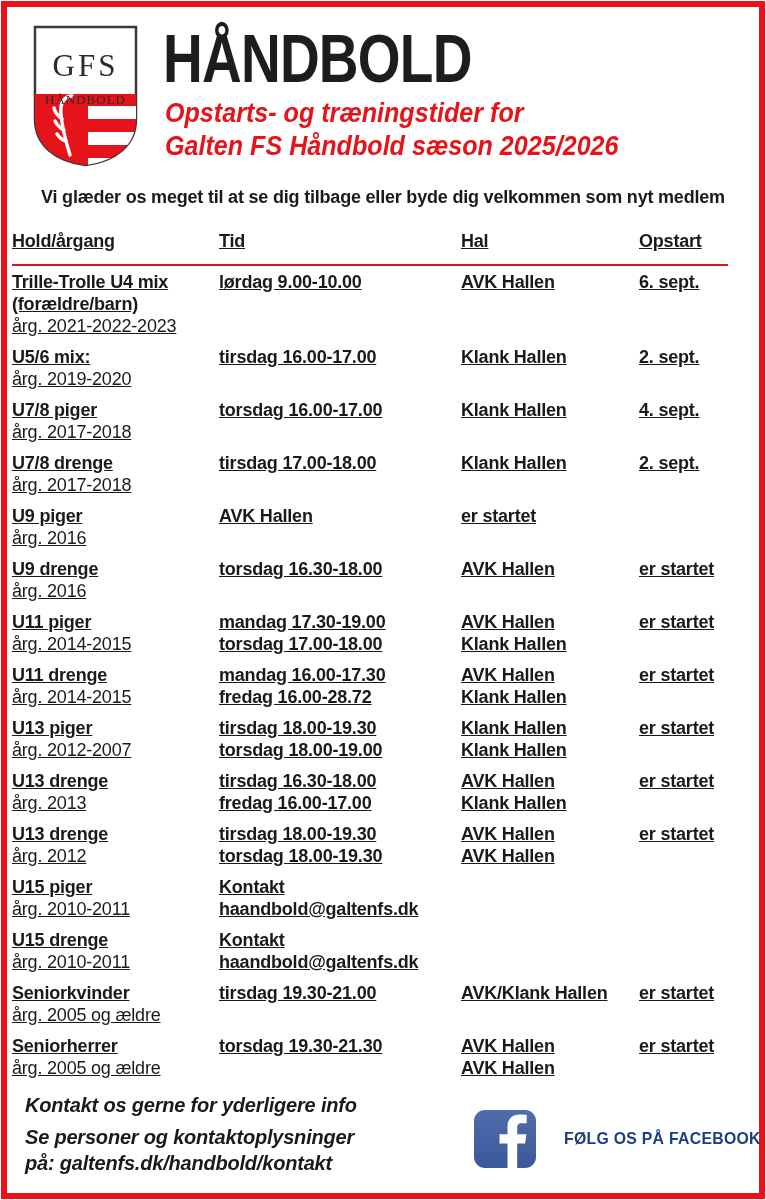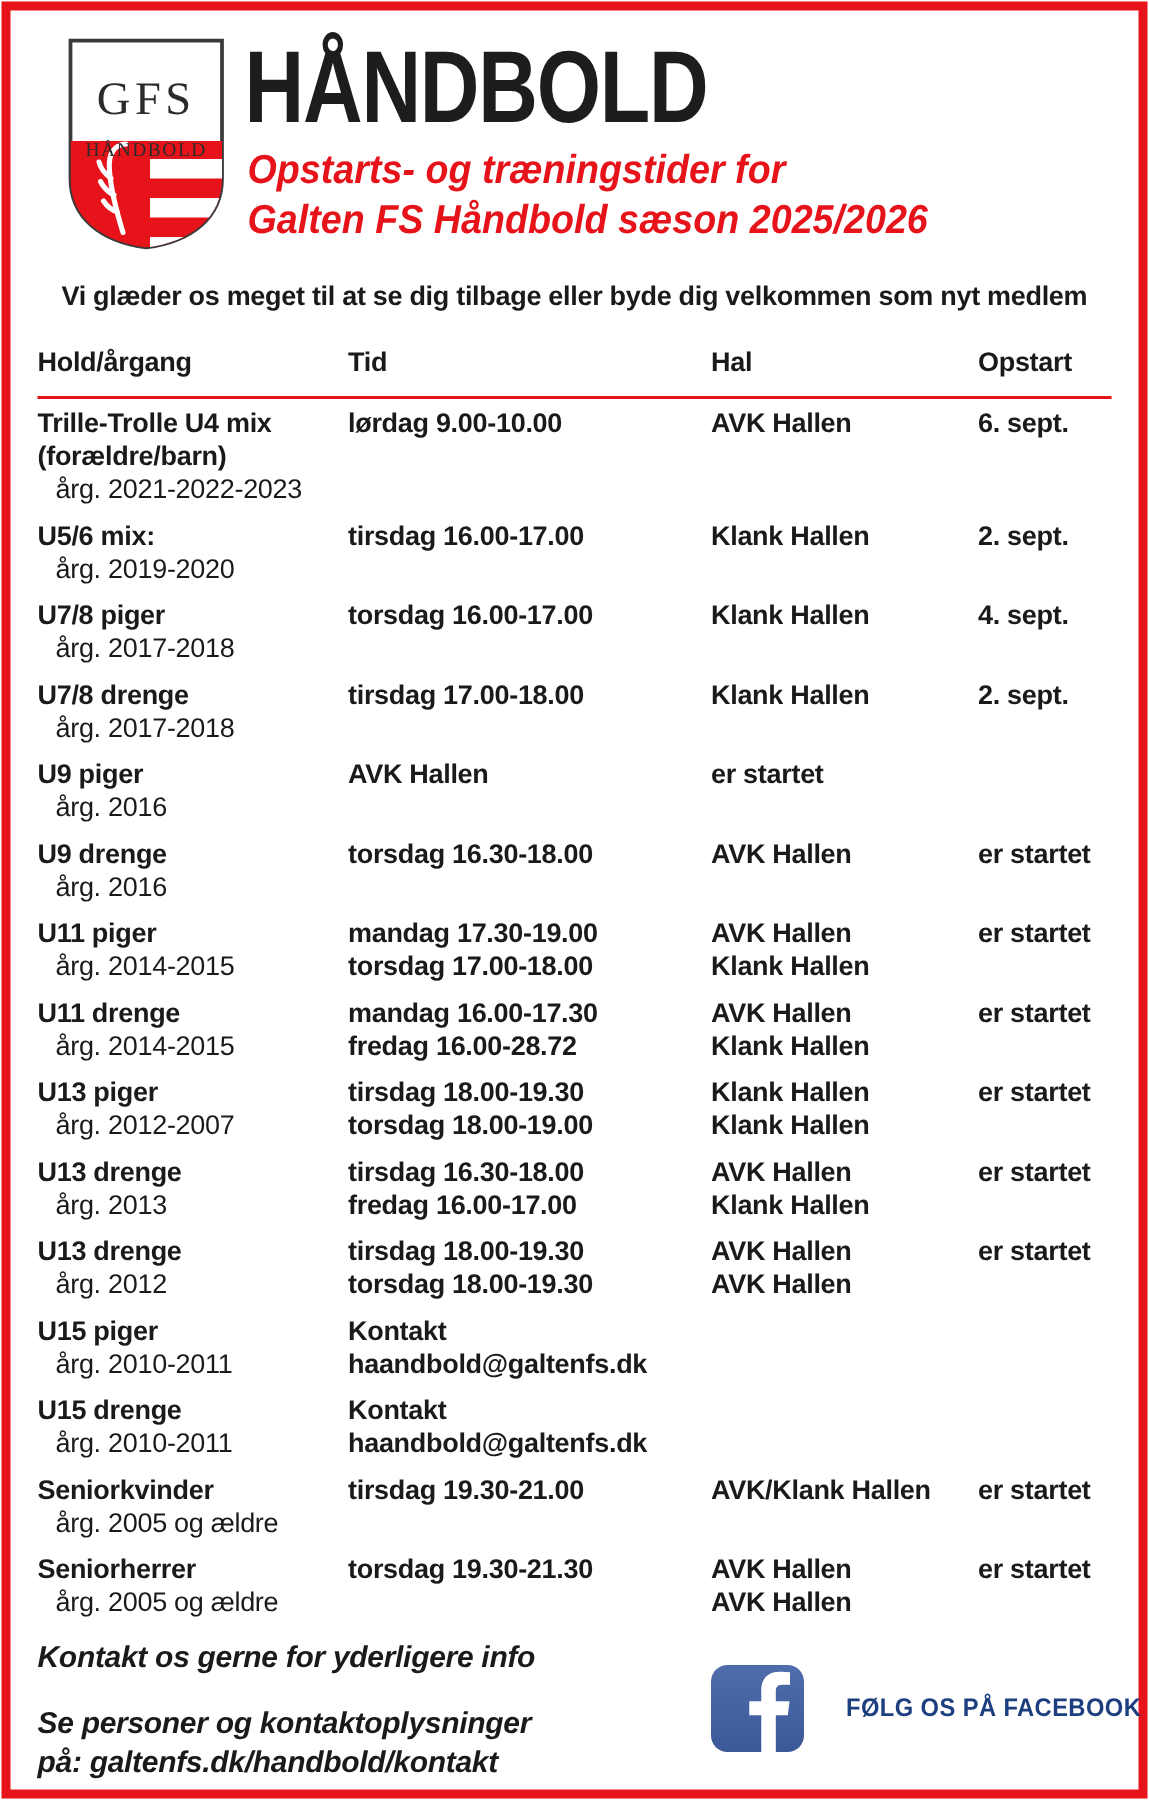--- a/index.html
+++ b/index.html
@@ -19,7 +19,7 @@
     position:absolute;inset:1px;border:6px solid var(--red);pointer-events:none;
   }
   
-  .logo{position:absolute;left:42px;top:24px;width:111px;height:146px;}
+  .logo{position:absolute;left:30px;top:24px;width:111px;height:146px;}
   .title{
     position:absolute;left:163px;top:22px;
     font-size:68px;font-weight:bold;line-height:72px;letter-spacing:-1px;

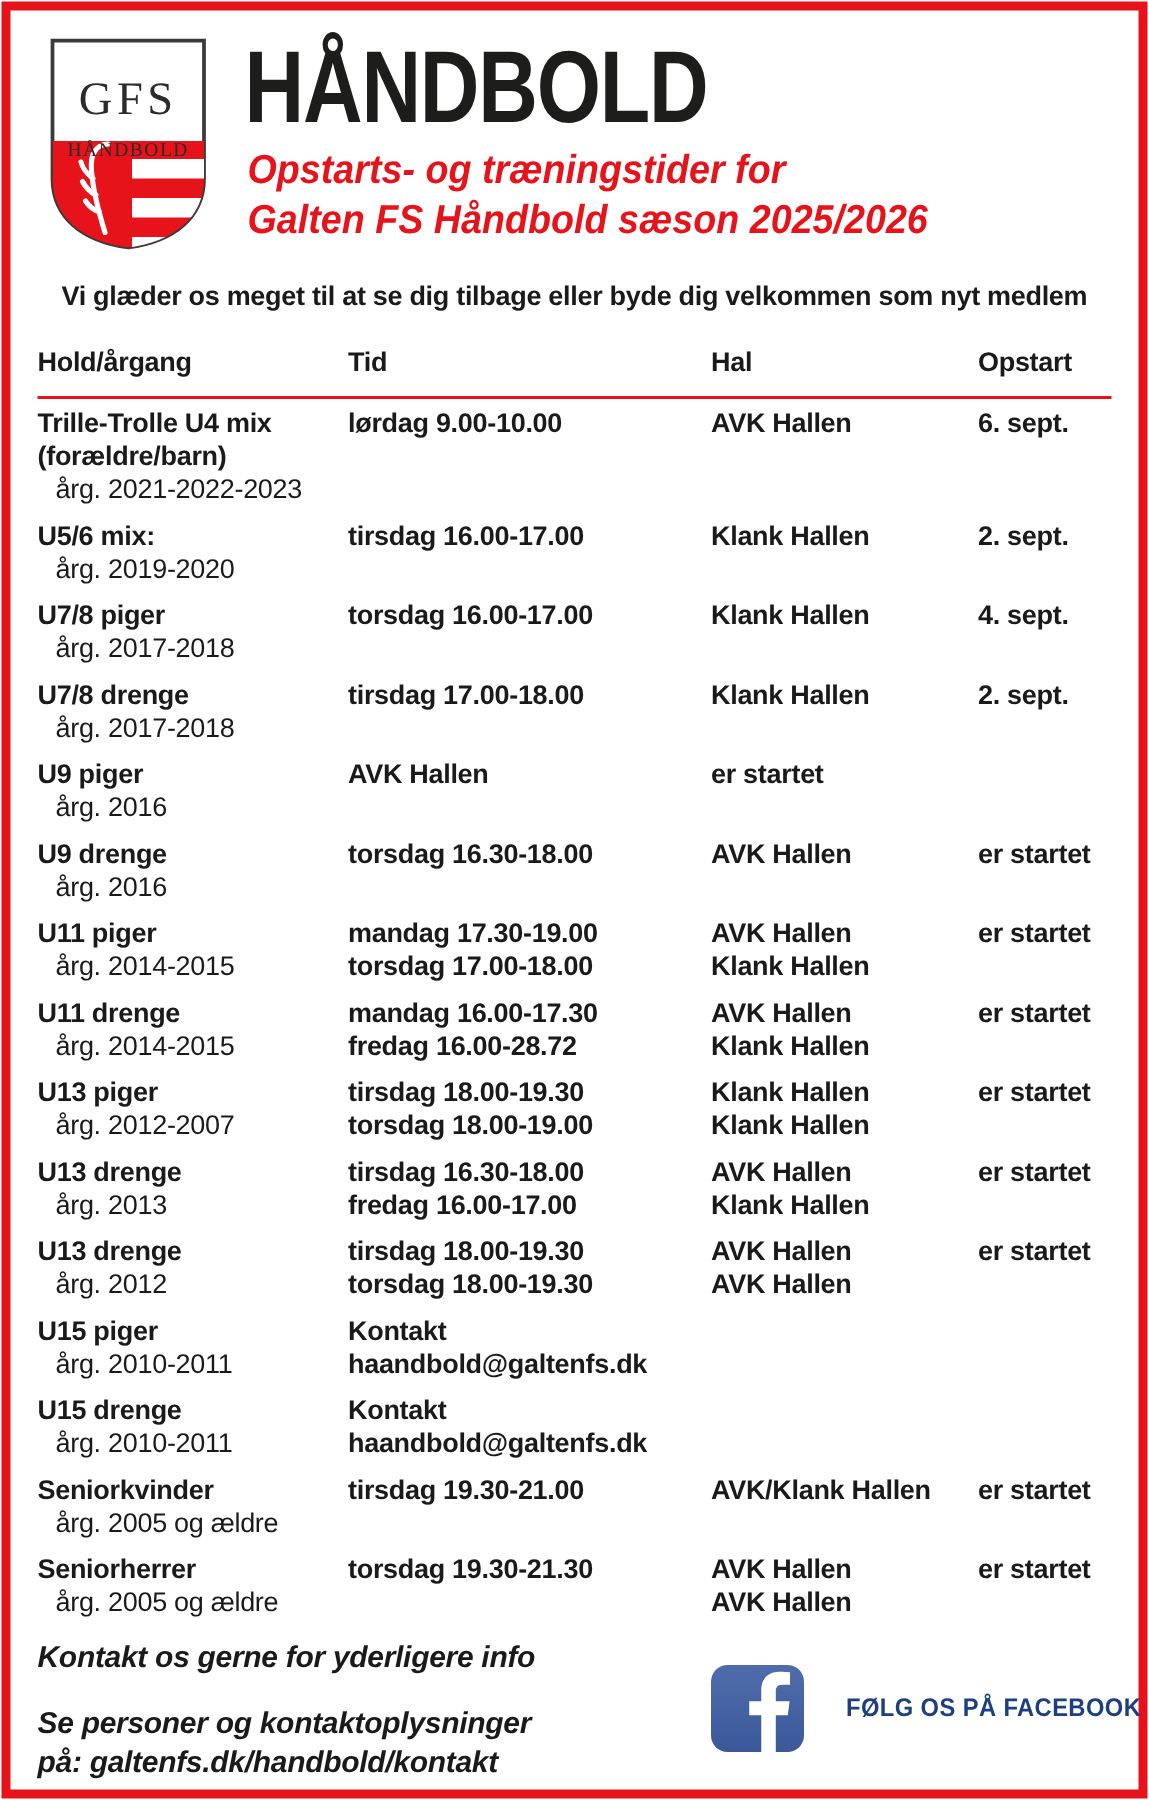--- a/index.html
+++ b/index.html
@@ -36,7 +36,7 @@
     font-size:18px;font-weight:bold;letter-spacing:-0.2px;white-space:nowrap;margin-left:16px;
   }
   
-  .table{position:absolute;left:25px;top:230px;width:716px;}
+  .table{position:absolute;left:12px;top:230px;width:716px;text-decoration:underline;}
   .thead,.row{
     display:grid;grid-template-columns:207px 242px 178px 1fr;
     font-size:18px;line-height:22px;letter-spacing:-0.2px;

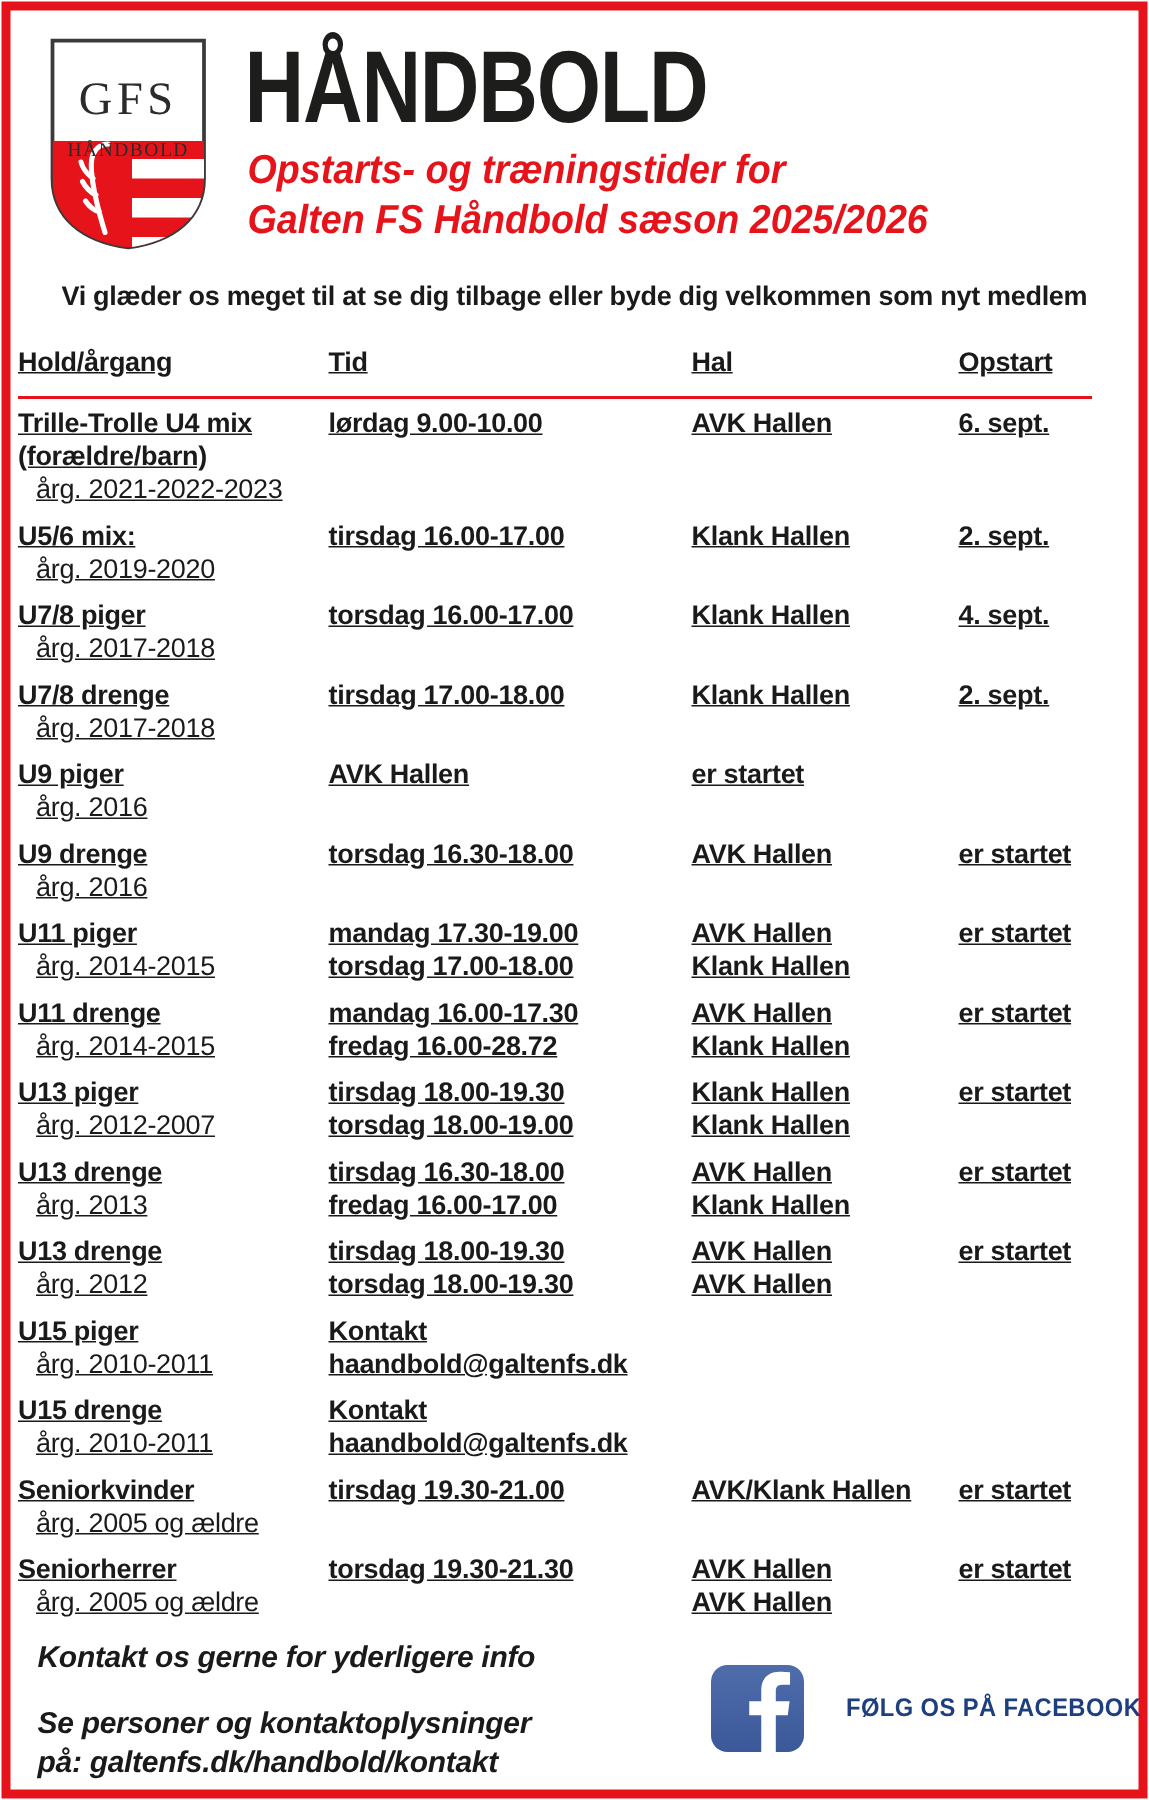--- a/index.html
+++ b/index.html
@@ -45,7 +45,7 @@
   .rule{height:2px;background:var(--red);margin:12px 0 5px 0;}
   .row{margin-bottom:9px;}
   .b{font-weight:bold;}
-  .p{font-weight:normal;margin-left:12px;}
+  .p{font-weight:normal;}
   
   .footer{
     position:absolute;left:25px;top:1092px;

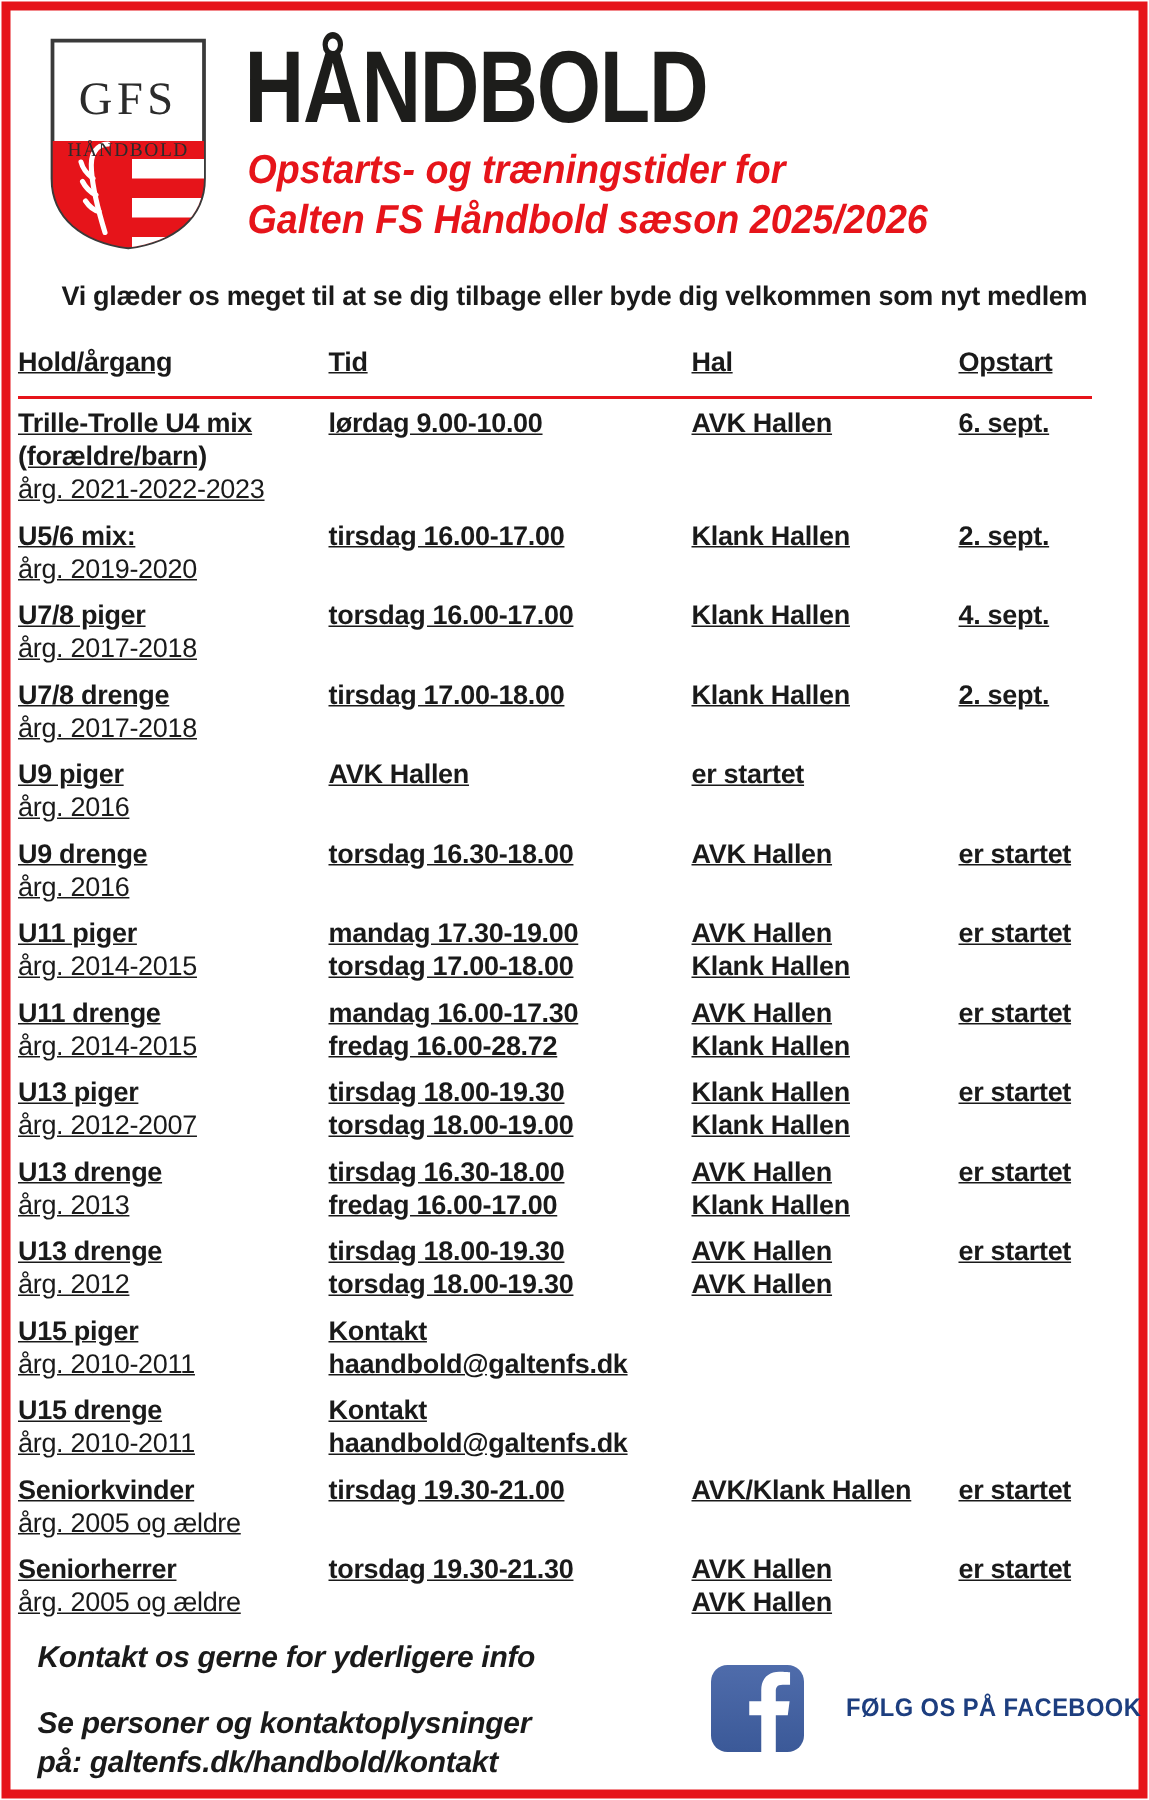--- a/index.html
+++ b/index.html
@@ -52,7 +52,7 @@
     font-size:20px;font-weight:bold;font-style:italic;line-height:26px;
     letter-spacing:-0.2px;
   }
-  .footer .para2{margin-top:18px;}
+  .footer .para2{margin-top:6px;}
   .fb-badge{
     position:absolute;left:474px;top:1110px;display:flex;align-items:center;gap:28px;
     cursor:pointer;

